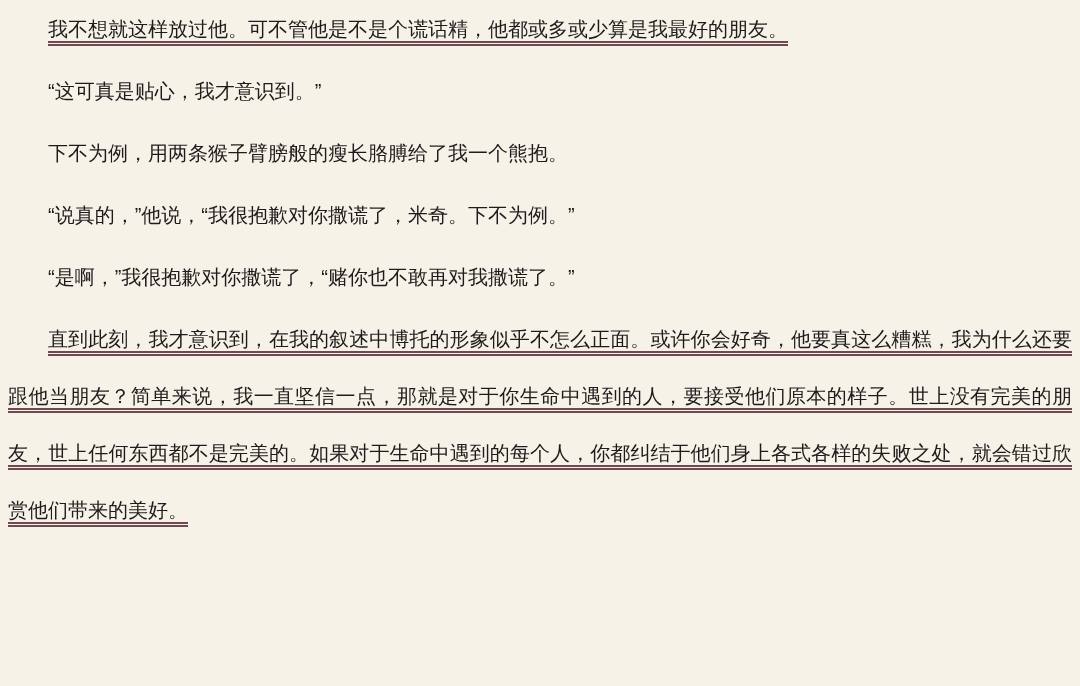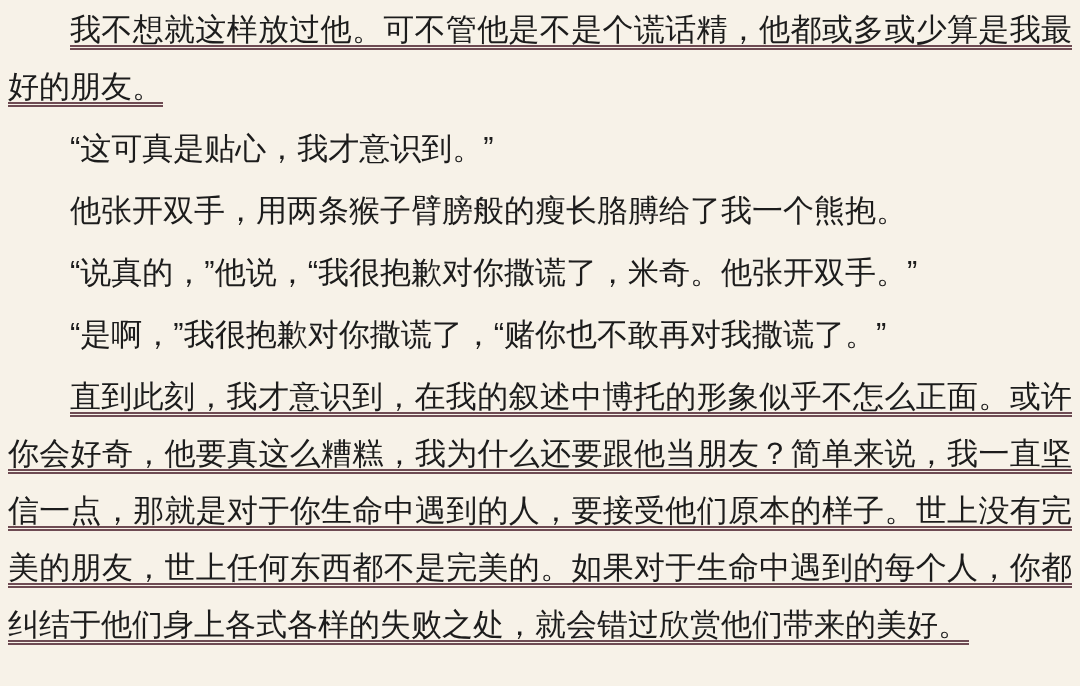--- a/index.html
+++ b/index.html
@@ -21,7 +21,7 @@
   }
   .book-text p{
     margin:0 0 5px 0;
-    font-size:31px;
+    font-size:20px;
     line-height:57px;
     color:var(--text-color);
     text-align:justify;

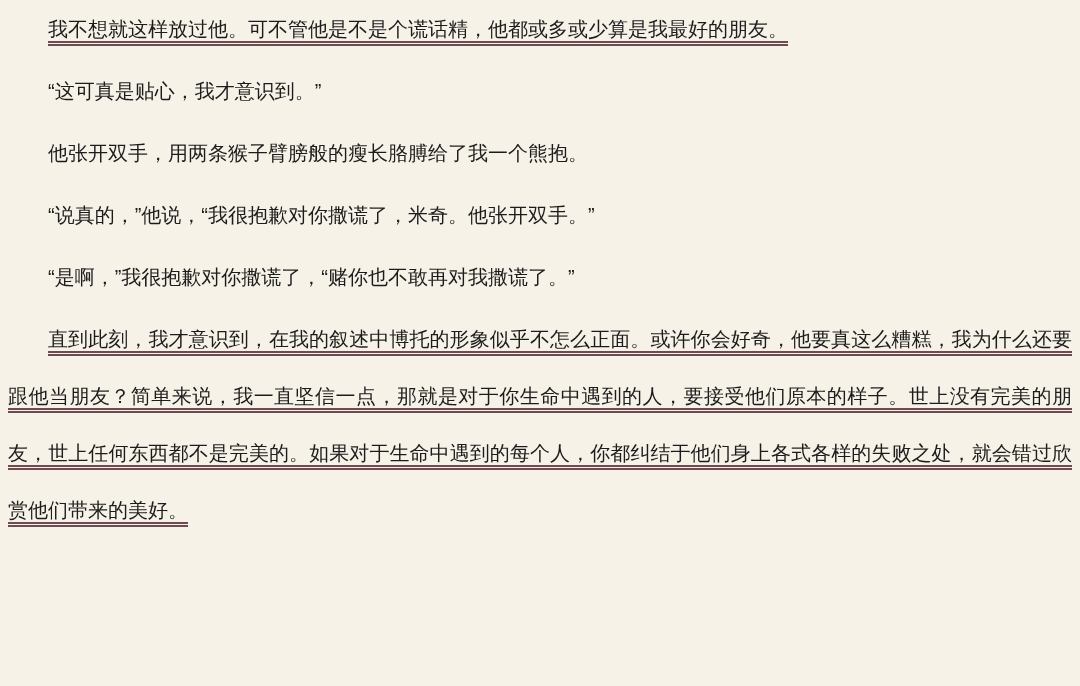--- a/index.html
+++ b/index.html
@@ -45,7 +45,7 @@
   <div class="book-text">
       <p><span class="hl">我不想就这样放过他。可不管他是不是个谎话精，他都或多或少算是我最好的朋友。</span></p>
       <p><span>“这可真是贴心，我才意识到。”</span></p>
-      <p><span>他张开双手，用两条猴子臂膀般的瘦长胳膊给了我一个熊抱。</span></p>
+      <p><span>下不为例，用两条猴子臂膀般的瘦长胳膊给了我一个熊抱。</span></p>
       <p><span>“说真的，”他说，“我很抱歉对你撒谎了，米奇。他张开双手。”</span></p>
       <p><span>“是啊，”我很抱歉对你撒谎了，“赌你也不敢再对我撒谎了。”</span></p>
       <p><span class="hl">直到此刻，我才意识到，在我的叙述中博托的形象似乎不怎么正面。或许你会好奇，他要真这么糟糕，我为什么还要跟他当朋友？简单来说，我一直坚信一点，那就是对于你生命中遇到的人，要接受他们原本的样子。世上没有完美的朋友，世上任何东西都不是完美的。如果对于生命中遇到的每个人，你都纠结于他们身上各式各样的失败之处，就会错过欣赏他们带来的美好。</span></p>

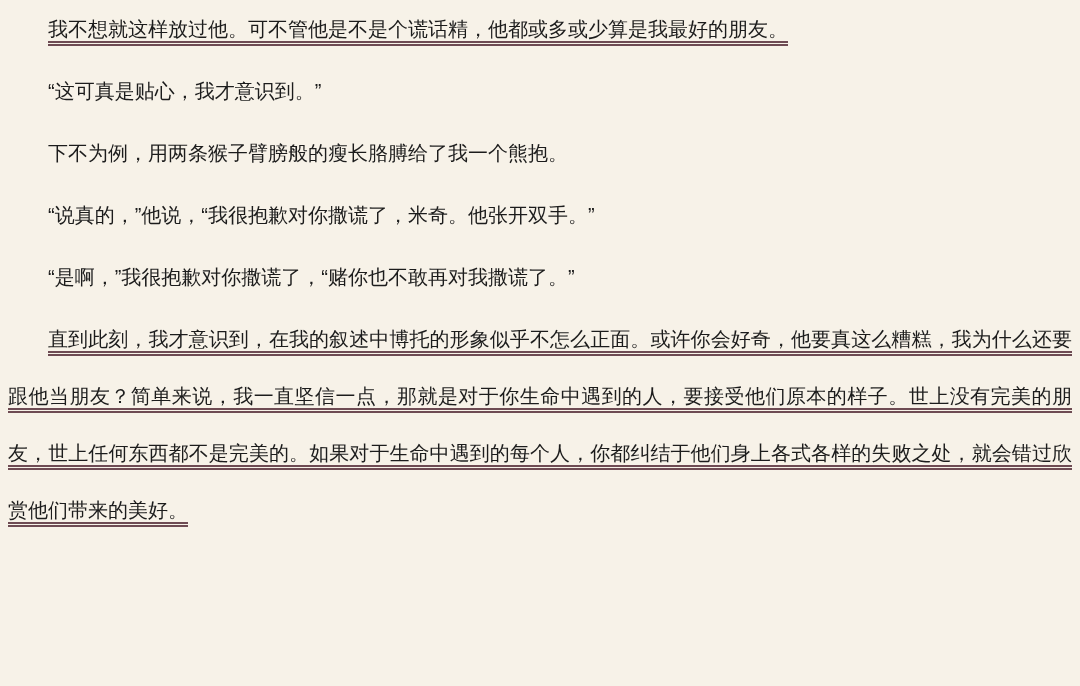--- a/index.html
+++ b/index.html
@@ -46,7 +46,7 @@
       <p><span class="hl">我不想就这样放过他。可不管他是不是个谎话精，他都或多或少算是我最好的朋友。</span></p>
       <p><span>“这可真是贴心，我才意识到。”</span></p>
       <p><span>下不为例，用两条猴子臂膀般的瘦长胳膊给了我一个熊抱。</span></p>
-      <p><span>“说真的，”他说，“我很抱歉对你撒谎了，米奇。他张开双手。”</span></p>
+      <p><span>“说真的，”他说，“我很抱歉对你撒谎了，米奇。下不为例。”</span></p>
       <p><span>“是啊，”我很抱歉对你撒谎了，“赌你也不敢再对我撒谎了。”</span></p>
       <p><span class="hl">直到此刻，我才意识到，在我的叙述中博托的形象似乎不怎么正面。或许你会好奇，他要真这么糟糕，我为什么还要跟他当朋友？简单来说，我一直坚信一点，那就是对于你生命中遇到的人，要接受他们原本的样子。世上没有完美的朋友，世上任何东西都不是完美的。如果对于生命中遇到的每个人，你都纠结于他们身上各式各样的失败之处，就会错过欣赏他们带来的美好。</span></p>
     </div>

